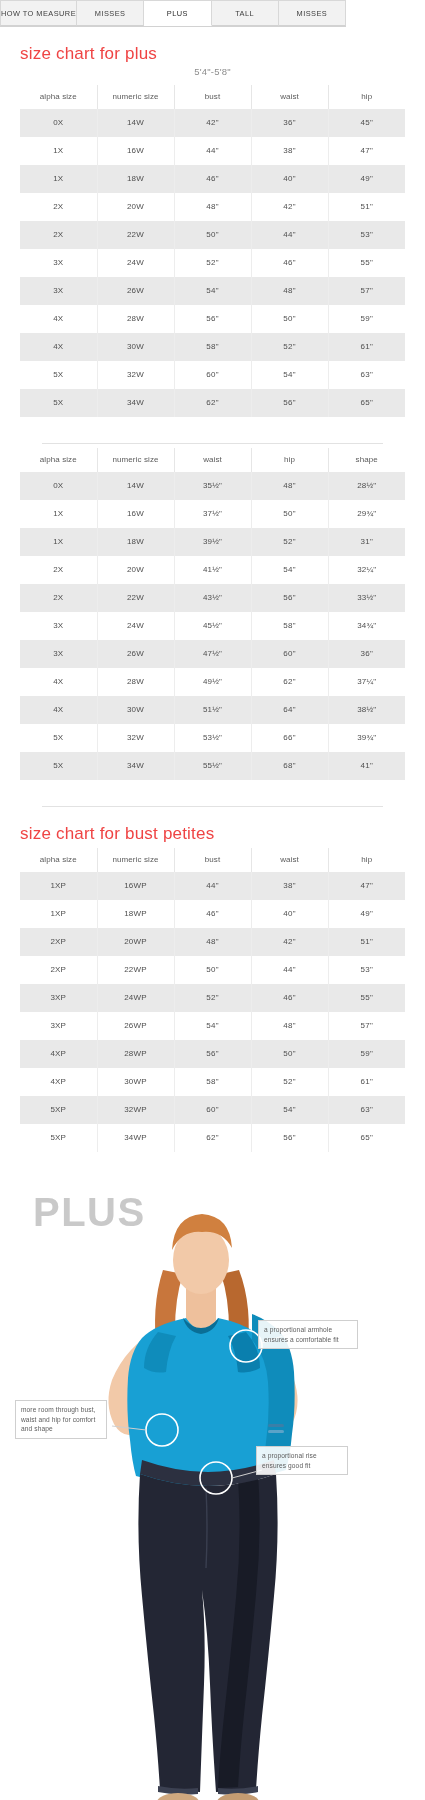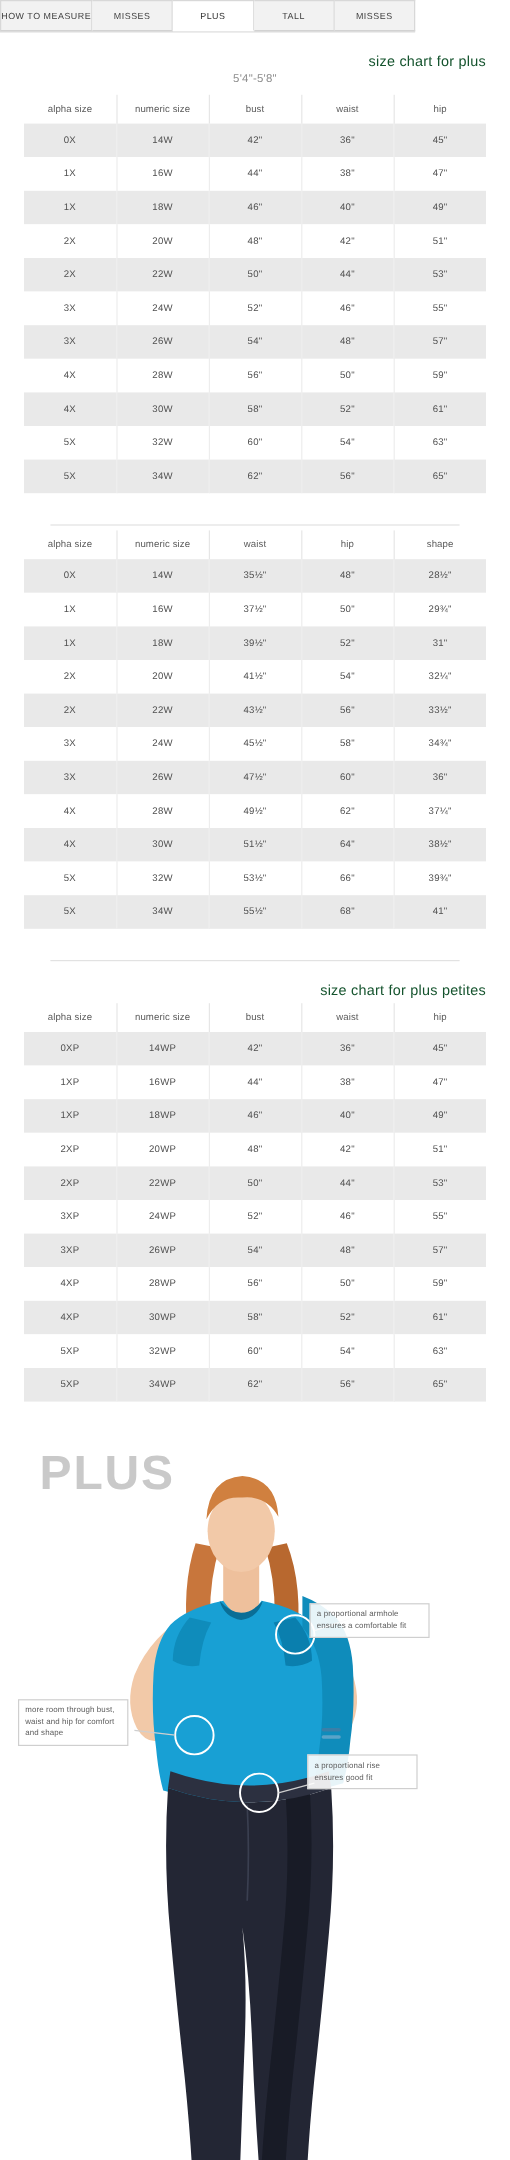--- a/index.html
+++ b/index.html
@@ -51,9 +51,9 @@
     margin: 26px 42px 0 42px;
   }
   .chart-title {
-    text-align: right;
-    font-size: 12px;
-    color: #14532d;
+    text-align: left;
+    font-size: 17px;
+    color: #ef4444;
     font-weight: 400;
     letter-spacing: 0.2px;
     margin: 17px 0 2px 0;

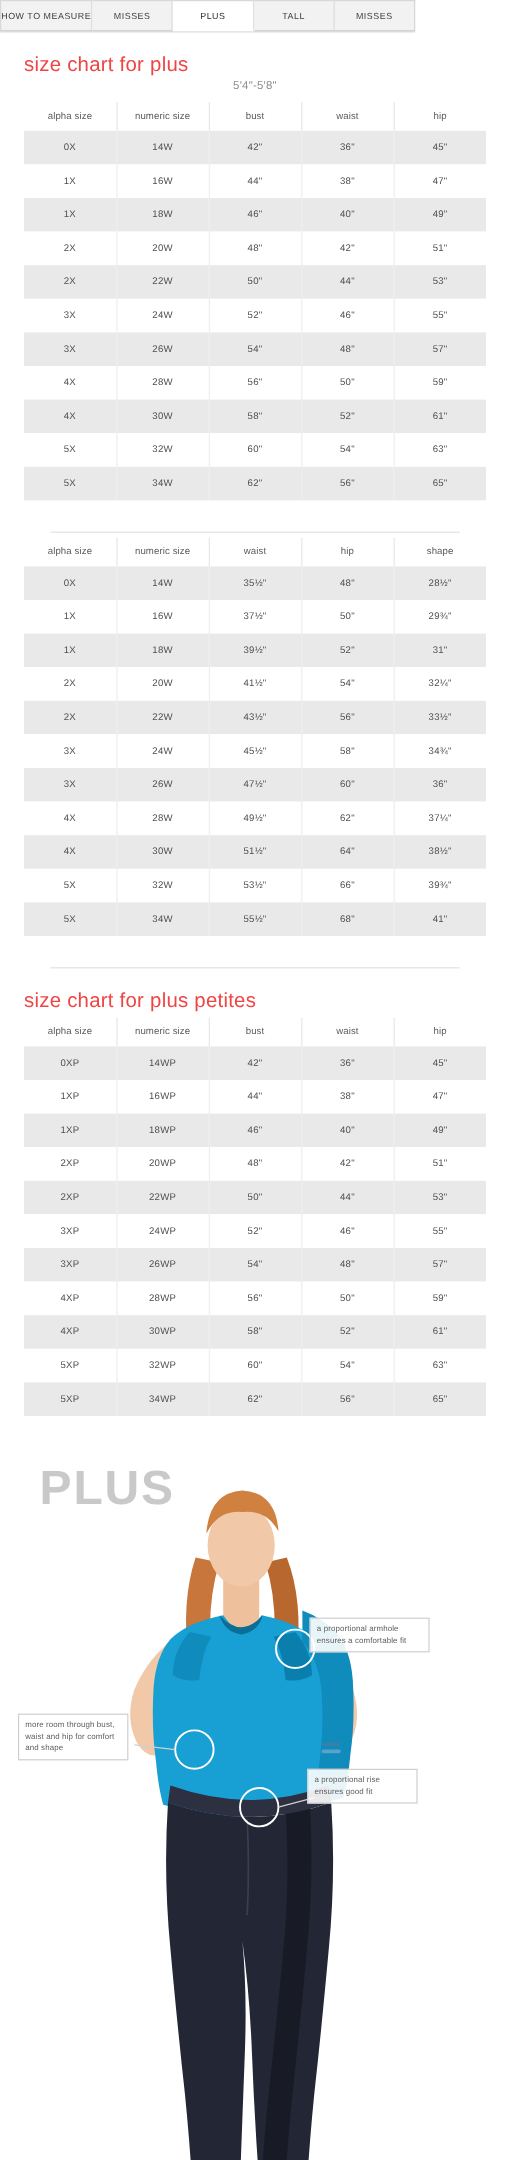--- a/index.html
+++ b/index.html
@@ -332,7 +332,7 @@
 
   <div class="divider"></div>
   <div class="section">
-    <div class="chart-title">size chart for plus petites</div>
+    <div class="chart-title">size chart for bust petites</div>
     <table class="size-table">
       <thead>
         <tr>

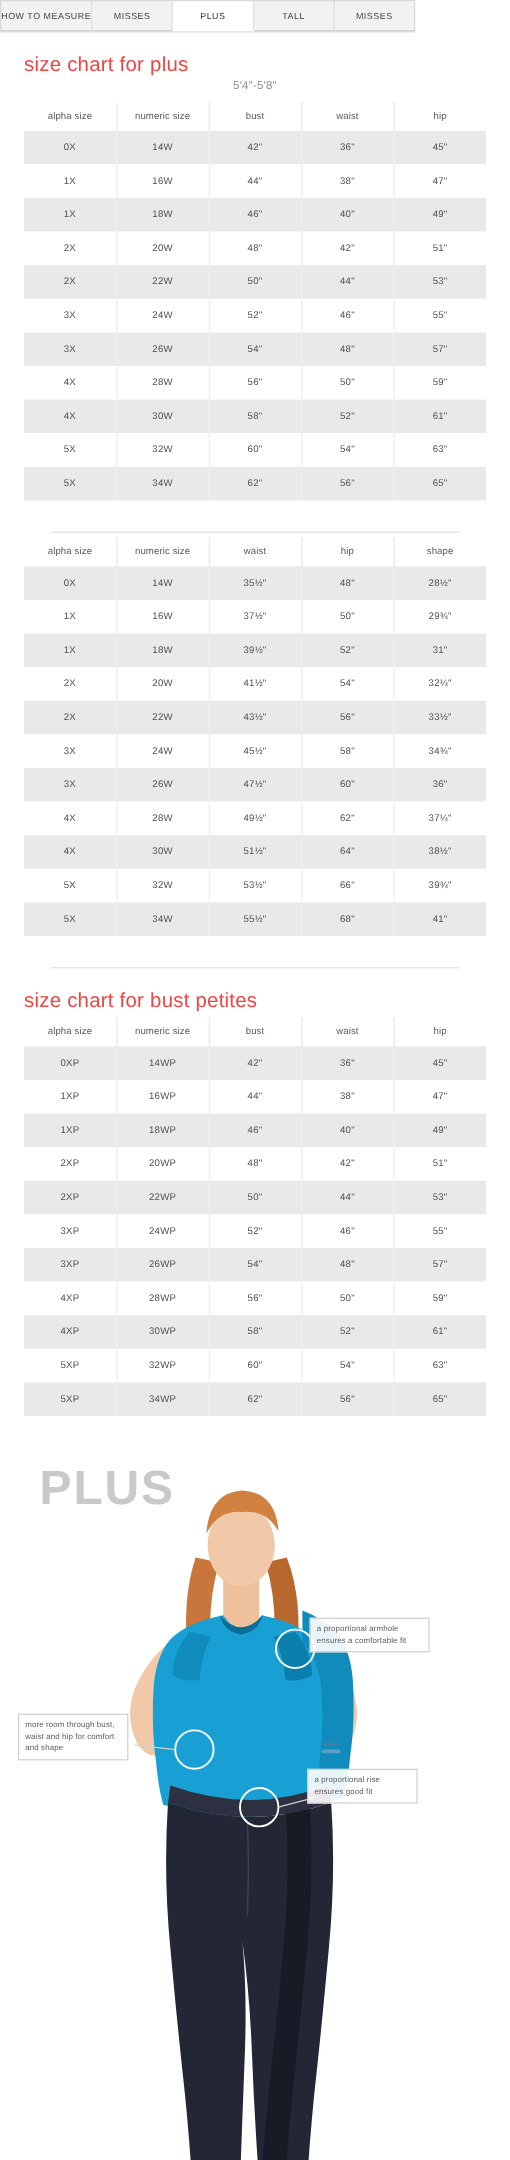--- a/index.html
+++ b/index.html
@@ -345,13 +345,6 @@
       </thead>
       <tbody>
           <tr>
-            <td>0XP</td>
-            <td>14WP</td>
-            <td>42"</td>
-            <td>36"</td>
-            <td>45"</td>
-          </tr>
-          <tr>
             <td>1XP</td>
             <td>16WP</td>
             <td>44"</td>

